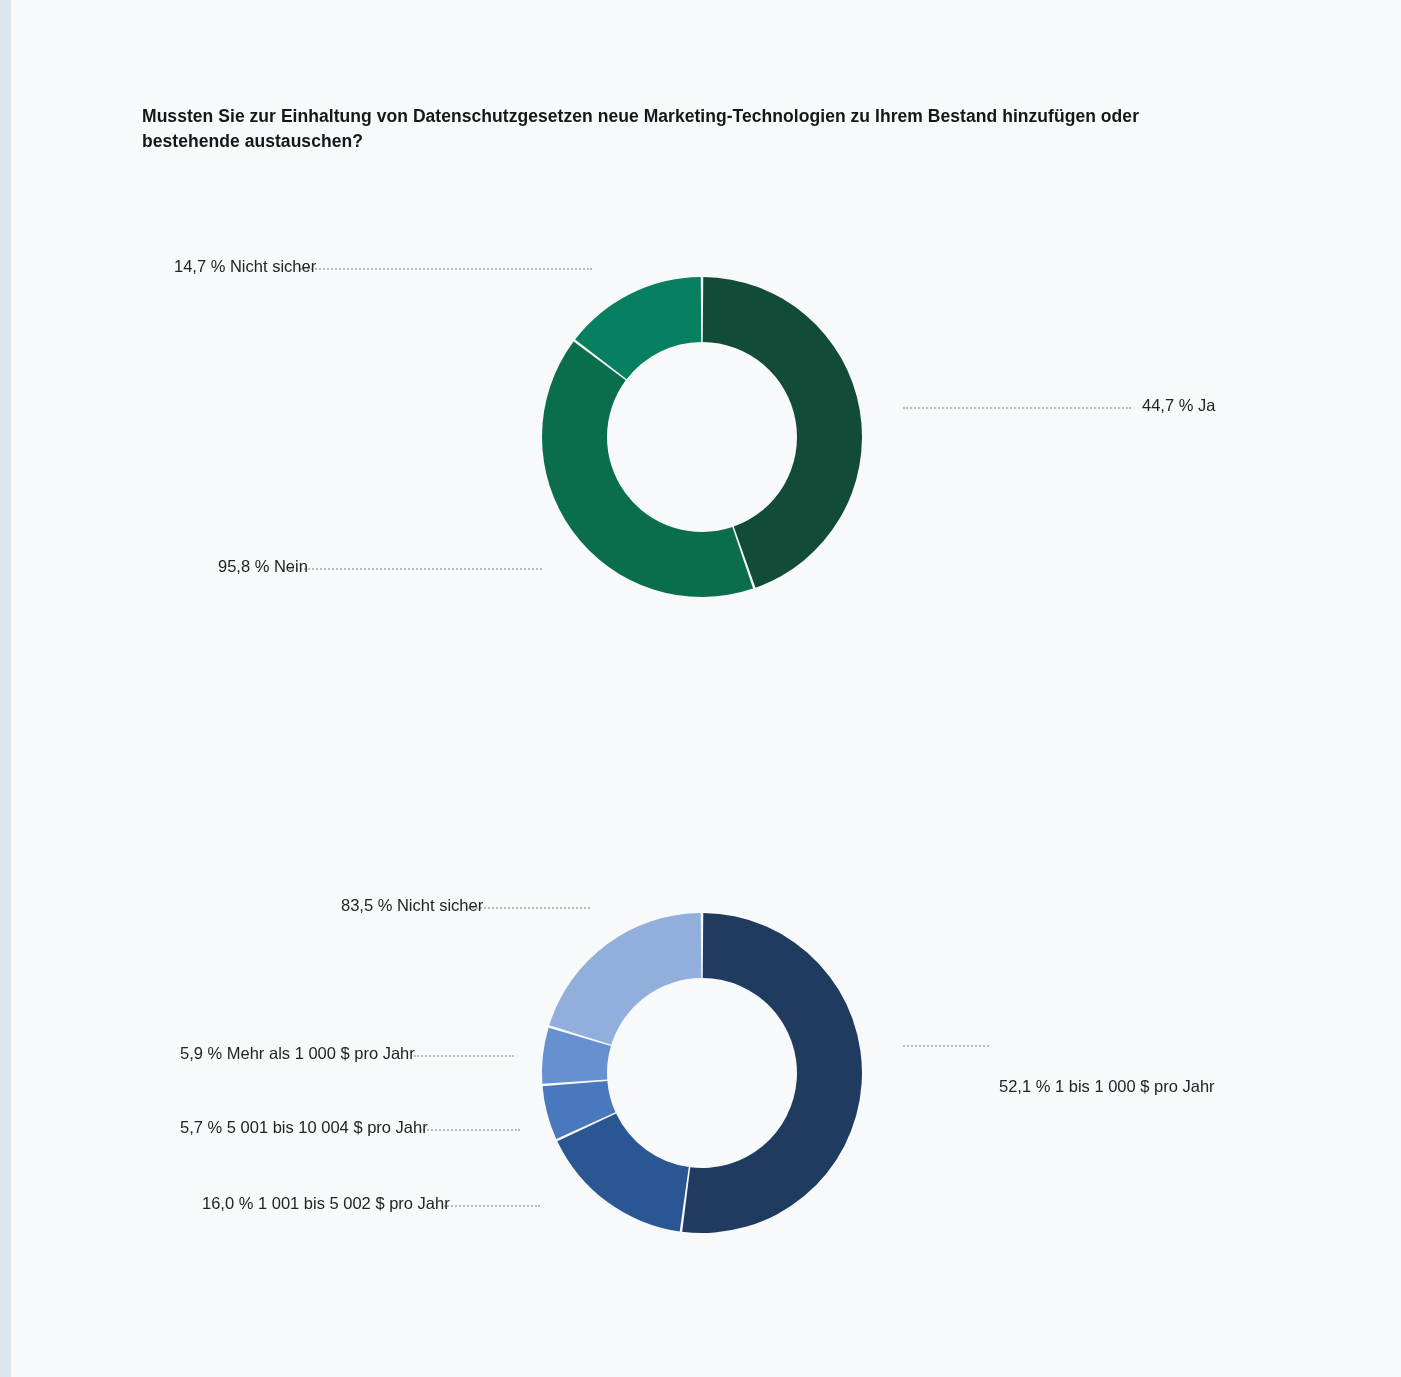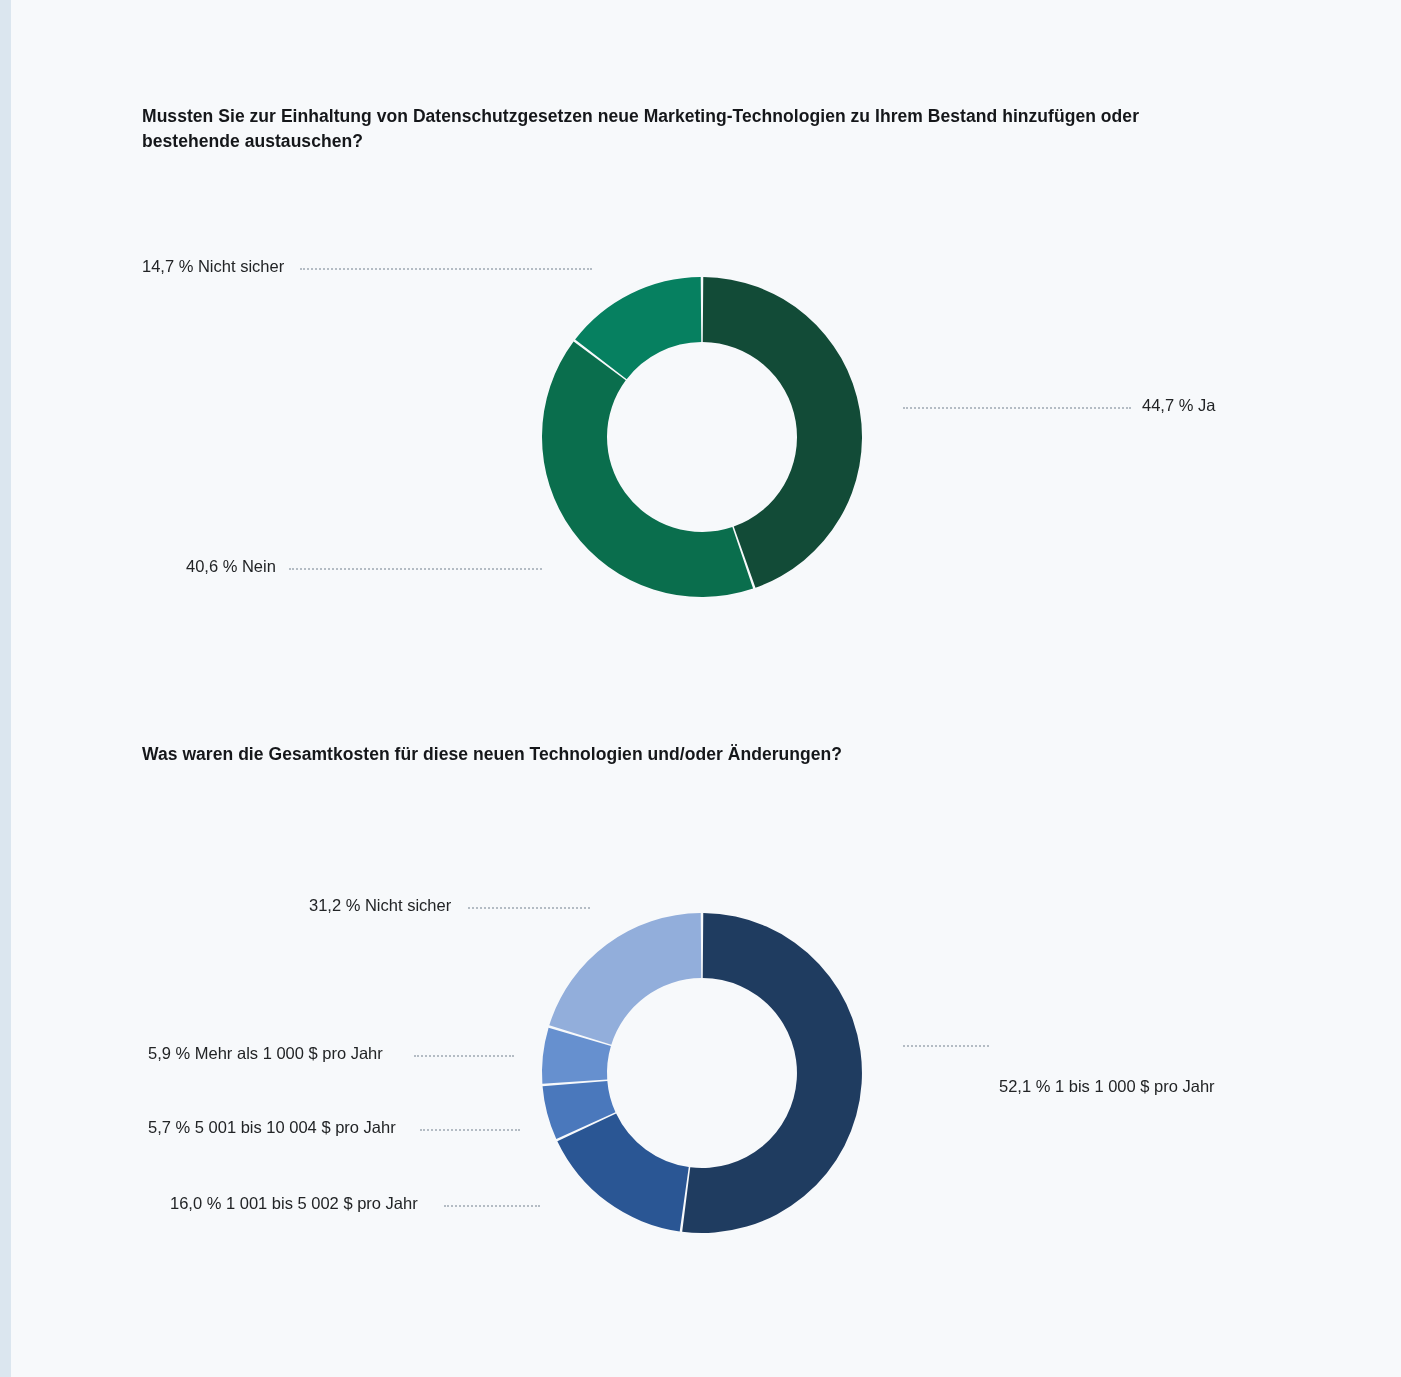--- a/index.html
+++ b/index.html
@@ -56,7 +56,7 @@
     line-height: 1;
   }
   .label.right { text-align: center; }
-  .label.left  { text-align: left; }
+  .label.left  { text-align: left; margin-left: 32px; }
 
   .leader {
     position: absolute;

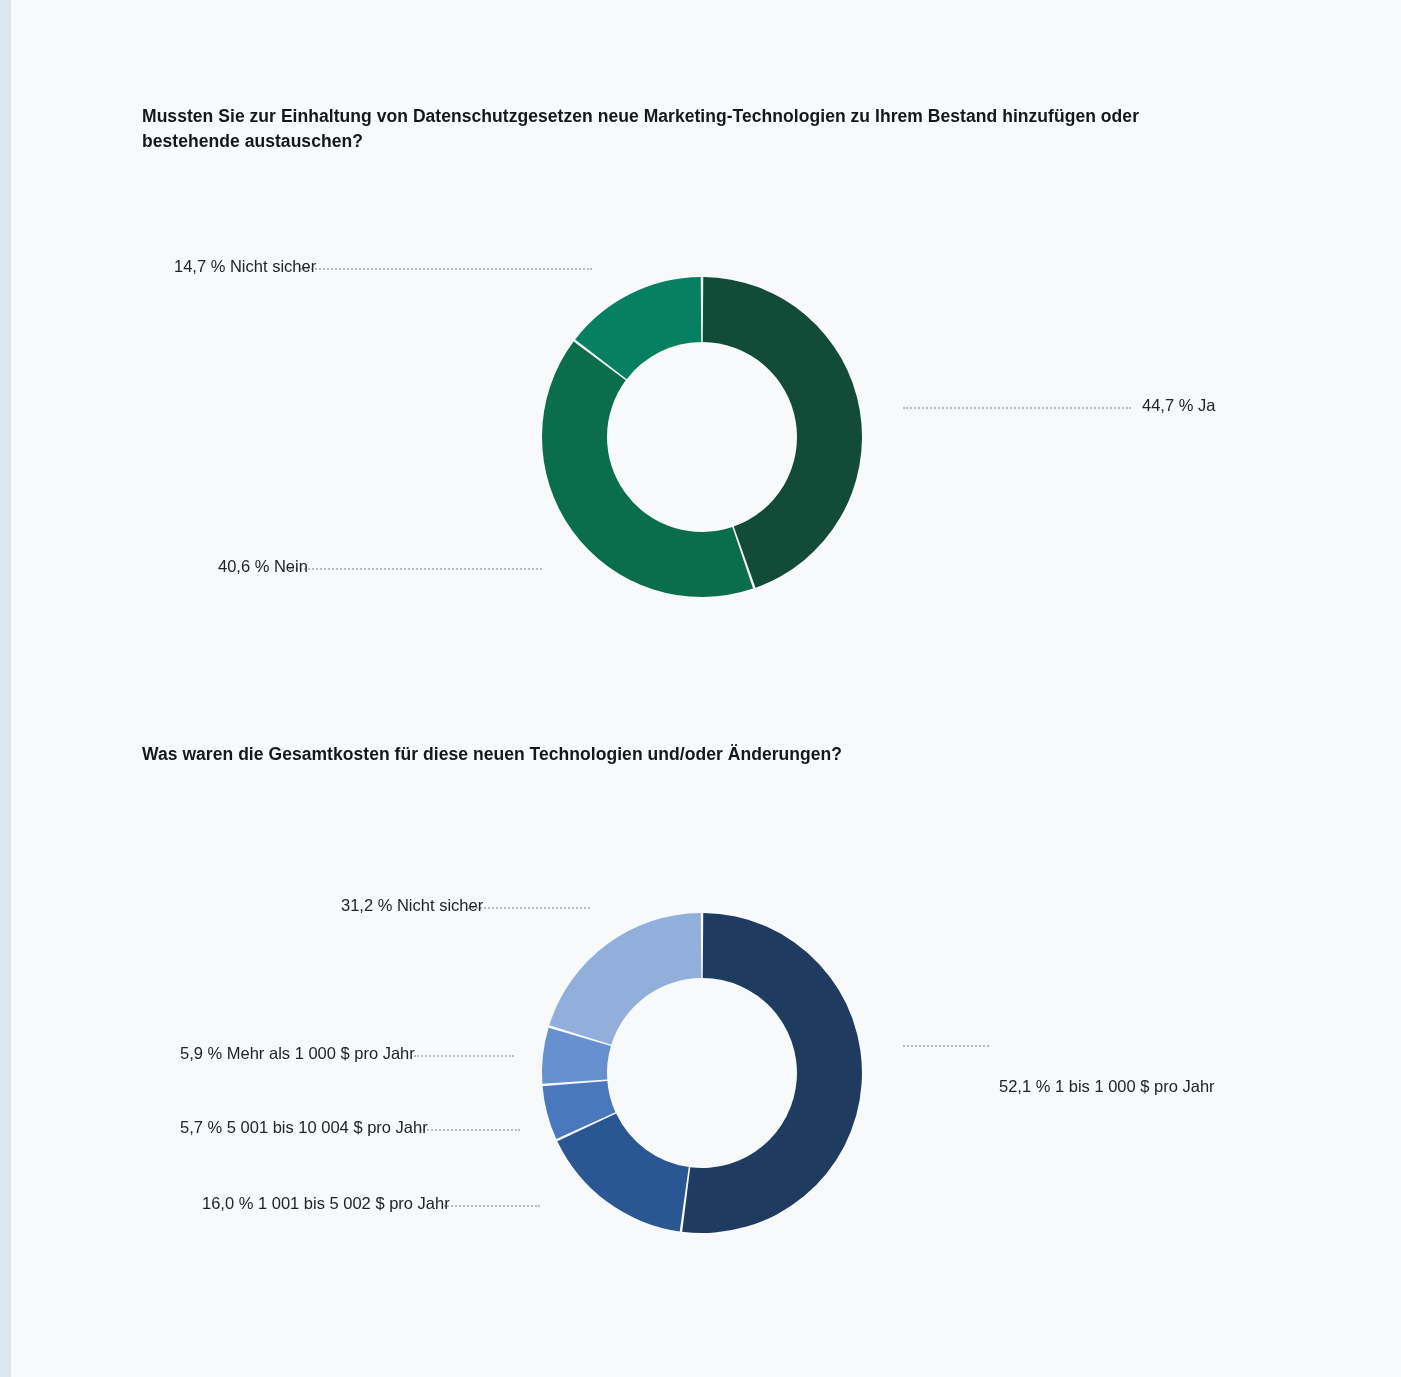--- a/index.html
+++ b/index.html
@@ -120,7 +120,7 @@
   <div class="label right" id="c1-lbl-yes">44,7 % Ja</div>
 
   <div class="leader" id="c1-lead-no"></div>
-  <div class="label left" id="c1-lbl-no">40,6 % Nein</div>
+  <div class="label left" id="c1-lbl-no">95,8 % Nein</div>
 
   <div class="chart-title" id="title-2">Was waren die Gesamtkosten für diese neuen Technologien und/oder Änderungen?</div>
 

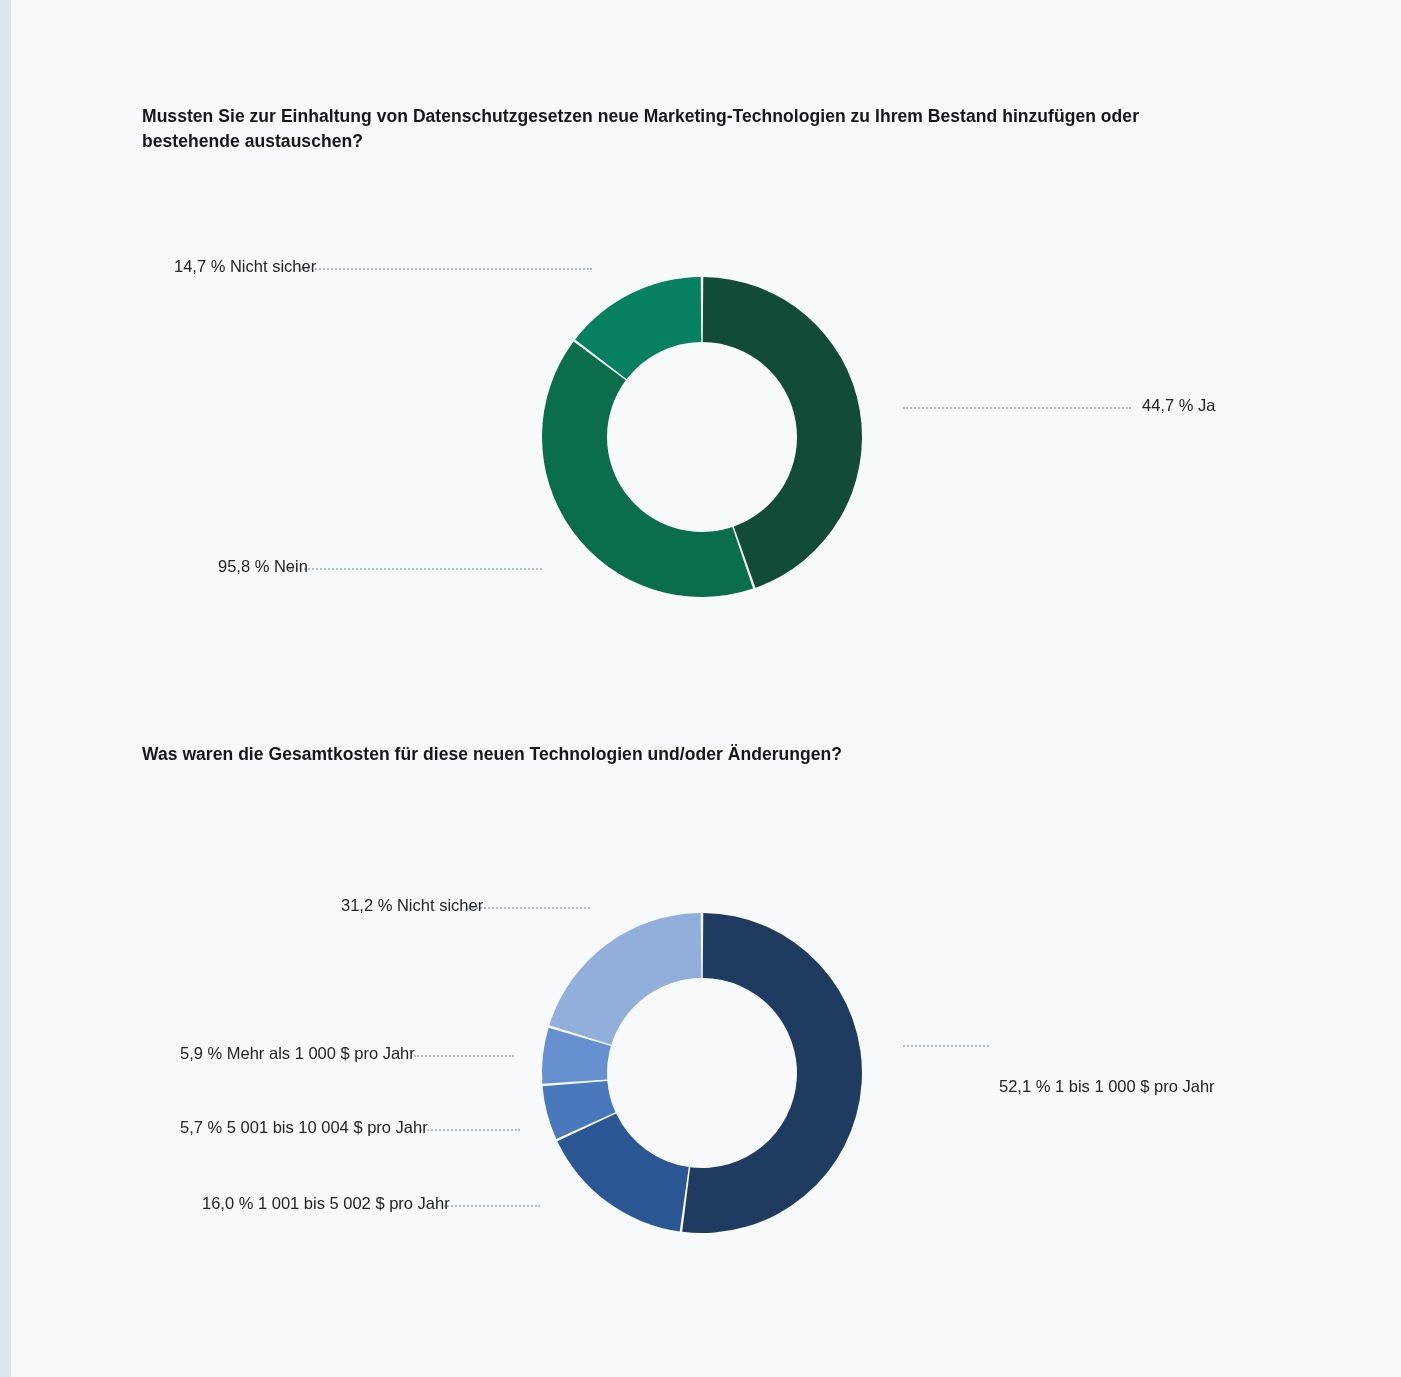--- a/index.html
+++ b/index.html
@@ -122,7 +122,6 @@
   <div class="leader" id="c1-lead-no"></div>
   <div class="label left" id="c1-lbl-no">95,8 % Nein</div>
 
-  <div class="chart-title" id="title-2">Was waren die Gesamtkosten für diese neuen Technologien und/oder Änderungen?</div>
 
   <div class="donut-wrap" id="donut-2">
     <svg width="410" height="410" viewBox="0 0 410 410">

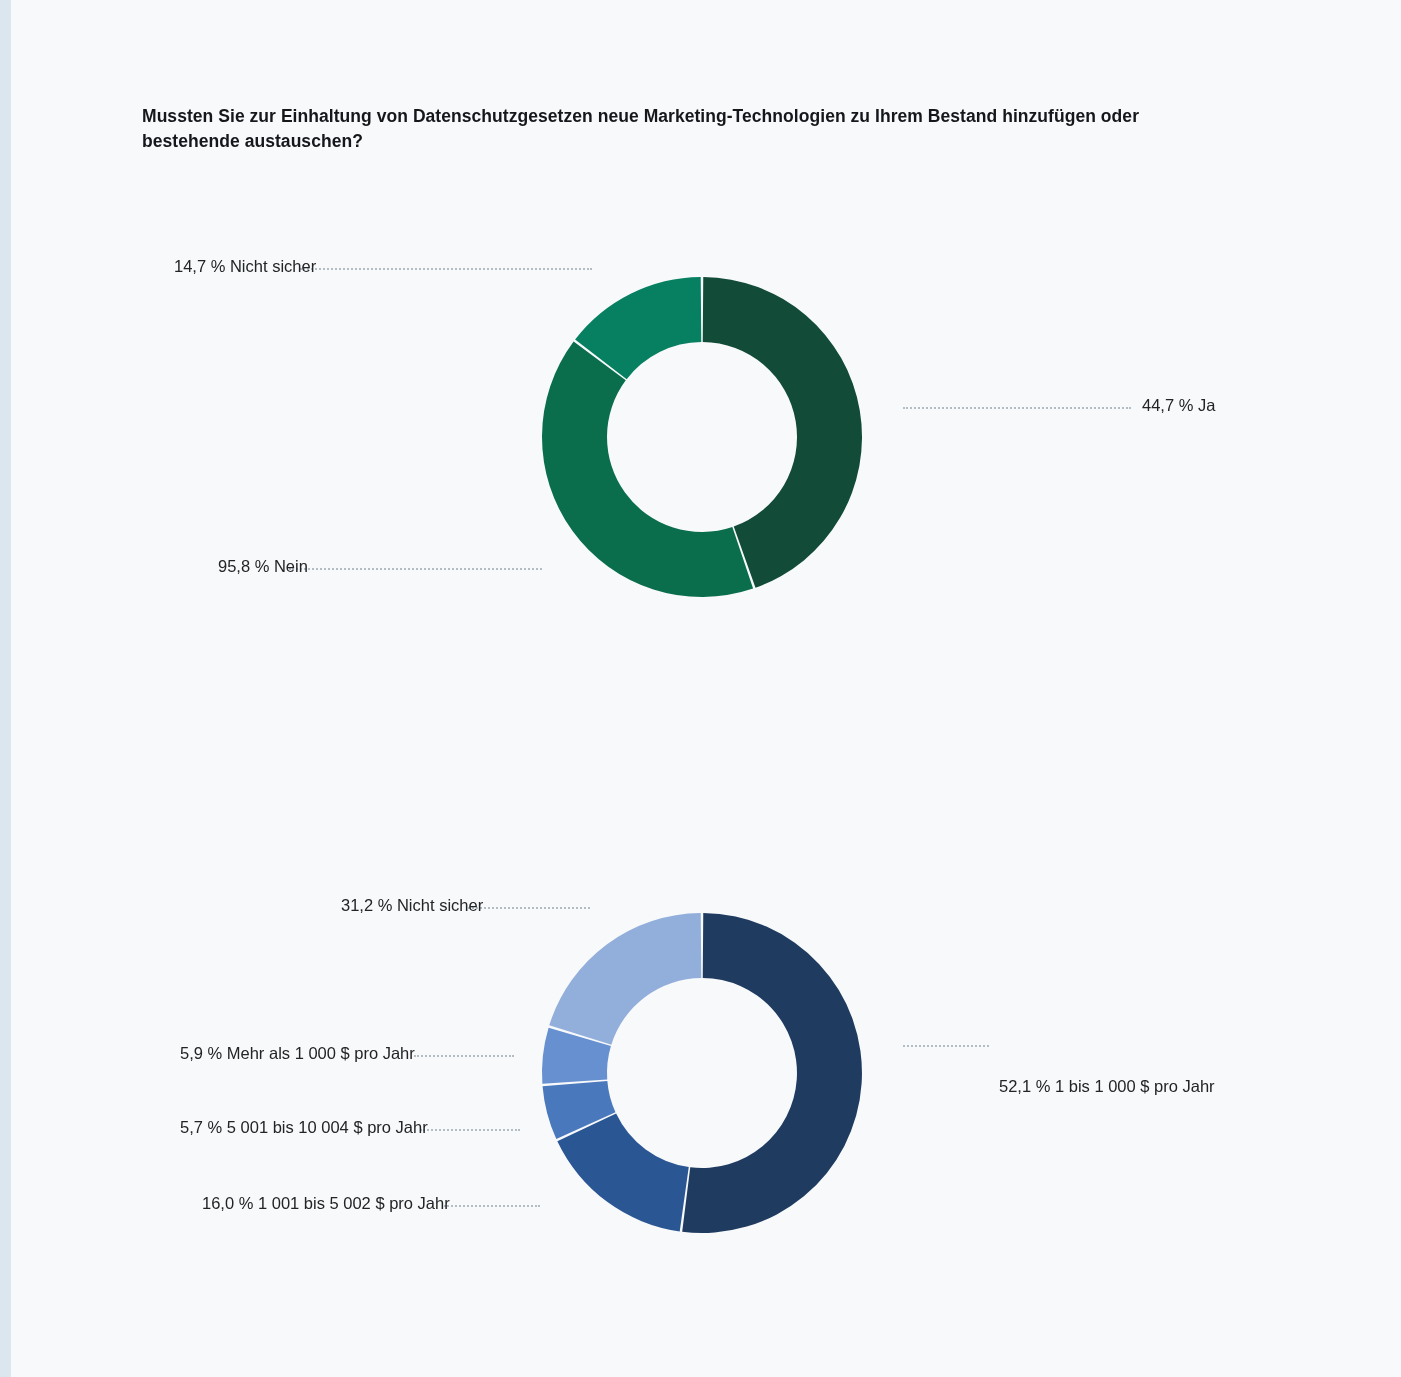--- a/index.html
+++ b/index.html
@@ -141,7 +141,7 @@
   </div>
 
   <div class="leader" id="c2-lead-unsure"></div>
-  <div class="label left" id="c2-lbl-unsure">31,2 % Nicht sicher</div>
+  <div class="label left" id="c2-lbl-unsure">83,5 % Nicht sicher</div>
 
   <div class="leader" id="c2-lead-more10k"></div>
   <div class="label left" id="c2-lbl-more10k">5,9 % Mehr als 1 000 $ pro Jahr</div>

